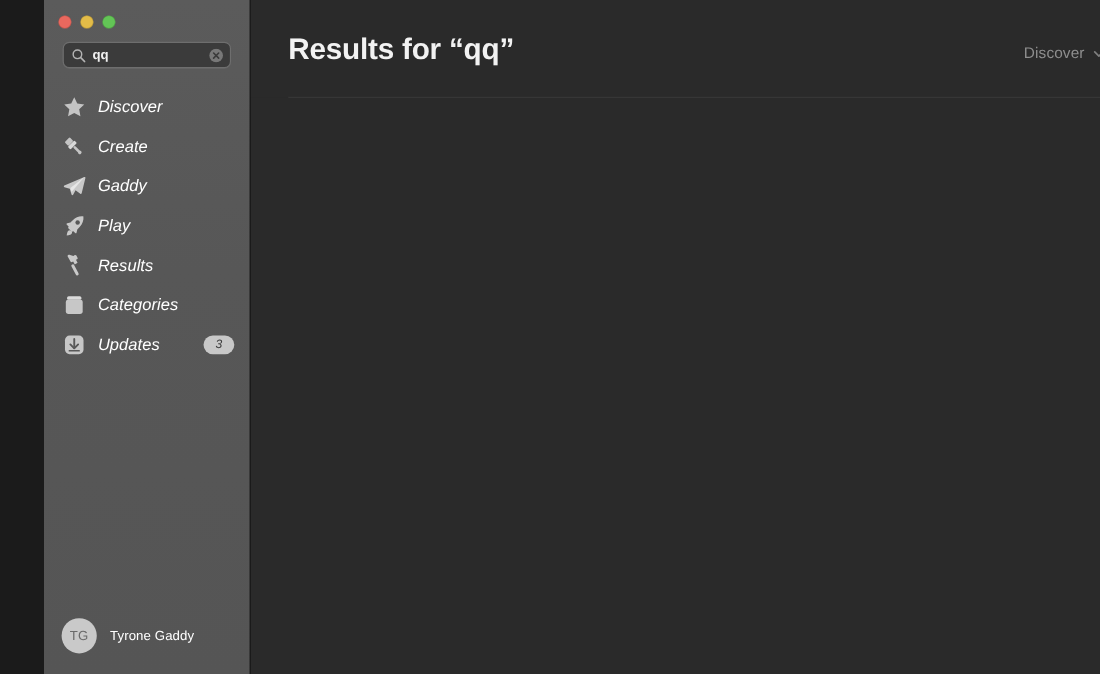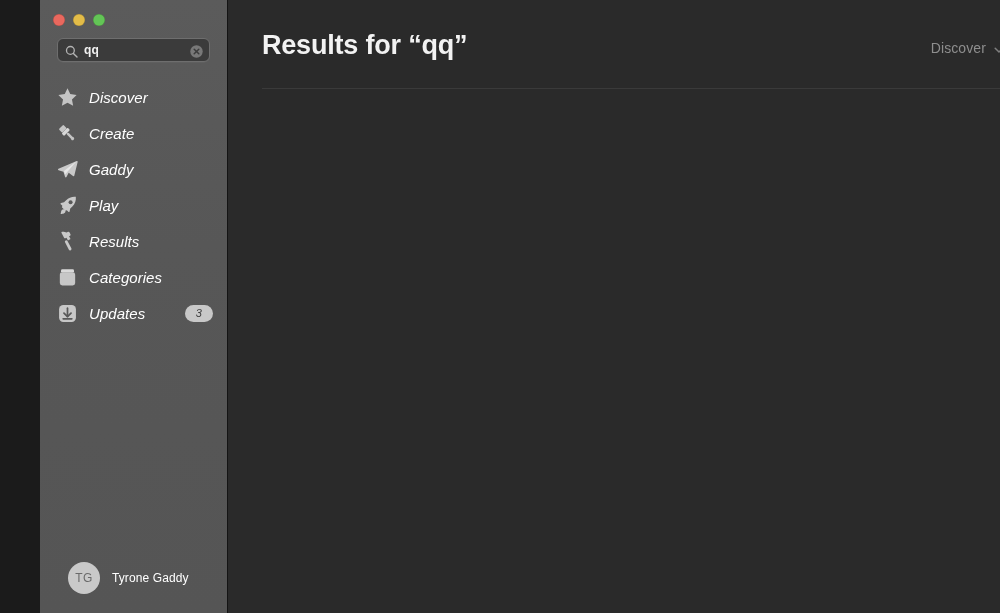--- a/index.html
+++ b/index.html
@@ -148,7 +148,7 @@
     height: 62px;
     display: flex;
     align-items: center;
-    padding: 0 14px 8px 28px;
+    padding: 0 14px 8px 16px;
     cursor: default;
   }
   .avatar {

